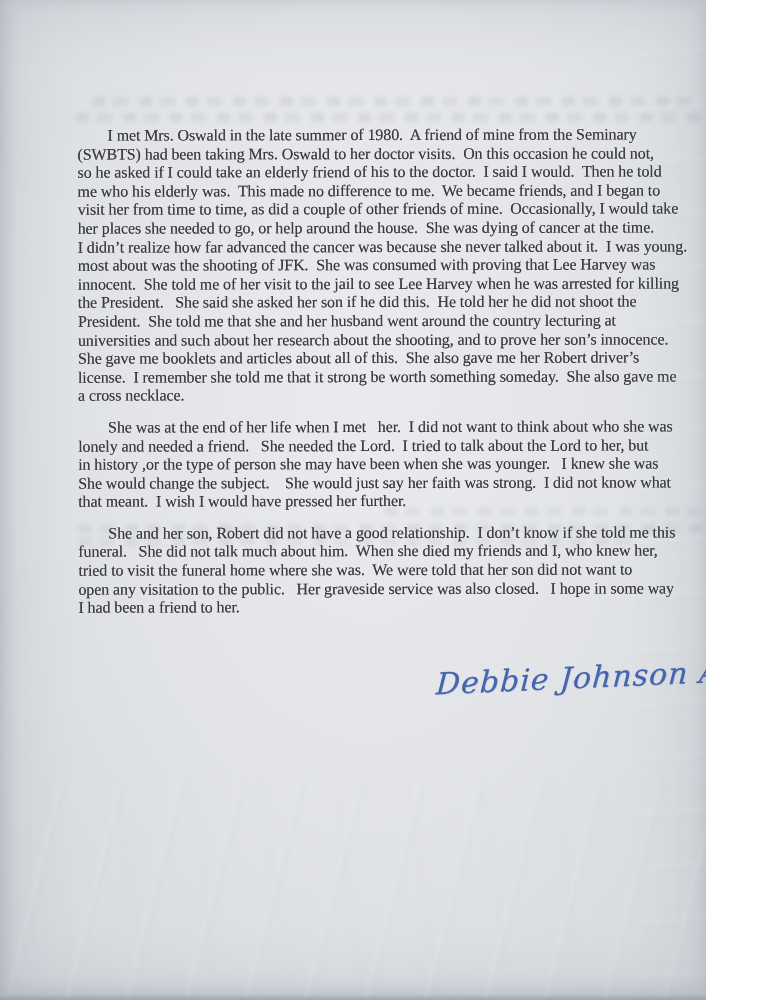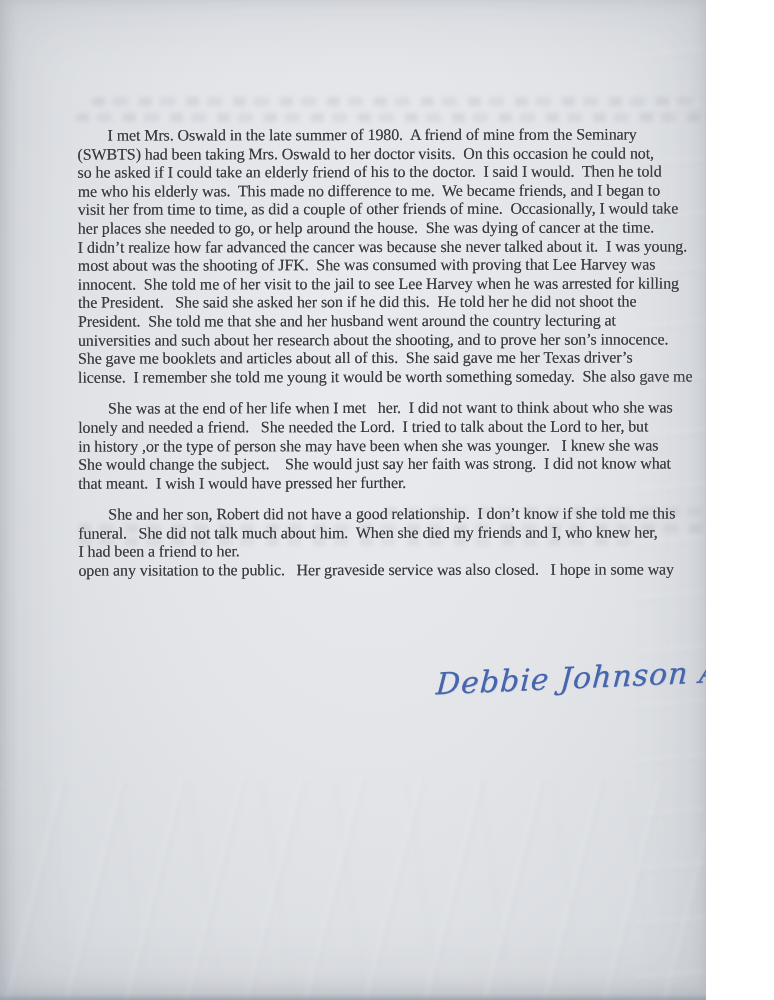--- a/index.html
+++ b/index.html
@@ -139,7 +139,7 @@
         <div class="line">the President.   She said she asked her son if he did this.  He told her he did not shoot the</div>
         <div class="line">President.  She told me that she and her husband went around the country lecturing at</div>
         <div class="line">universities and such about her research about the shooting, and to prove her son’s innocence.</div>
-        <div class="line">She gave me booklets and articles about all of this.  She said gave me her Texas driver’s</div>
+        <div class="line">She gave me booklets and articles about all of this.  She also gave me her Robert driver’s</div>
         <div class="line">license.  I remember she told me young it would be worth something someday.  She also gave me</div>
       </div>
       <div class="paragraph">

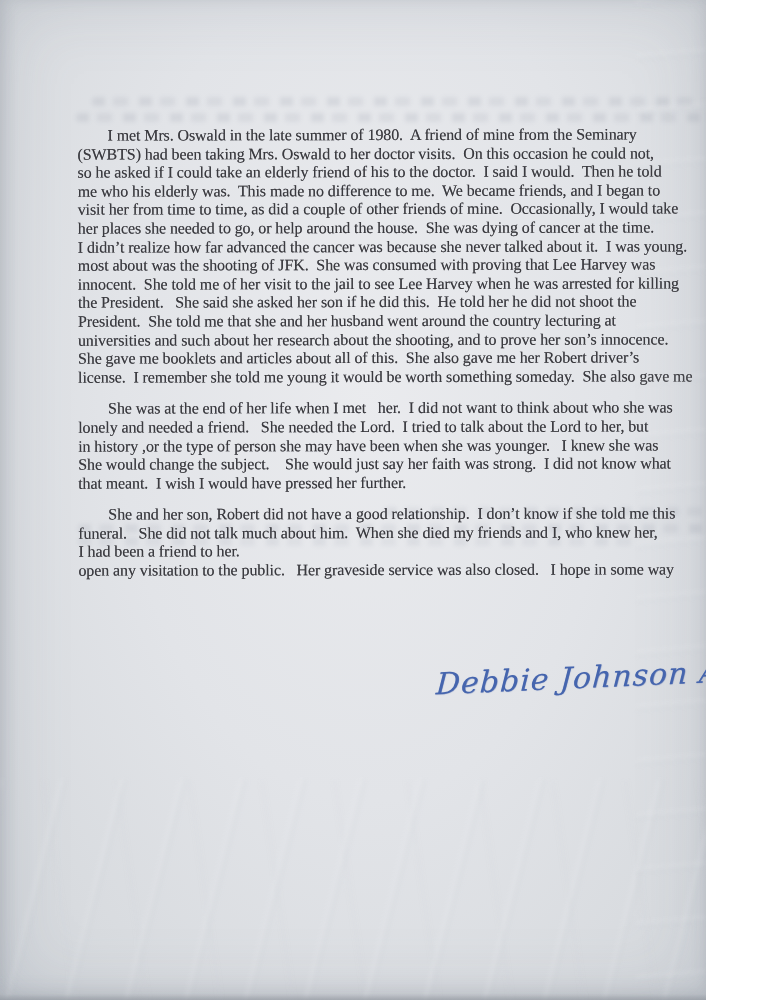--- a/index.html
+++ b/index.html
@@ -140,7 +140,7 @@
         <div class="line">President.  She told me that she and her husband went around the country lecturing at</div>
         <div class="line">universities and such about her research about the shooting, and to prove her son’s innocence.</div>
         <div class="line">She gave me booklets and articles about all of this.  She also gave me her Robert driver’s</div>
-        <div class="line">license.  I remember she told me young it would be worth something someday.  She also gave me</div>
+        <div class="line">license.  I remember she told me that it strong be worth something someday.  She also gave me</div>
       </div>
       <div class="paragraph">
         <div class="line indent">She was at the end of her life when I met   her.  I did not want to think about who she was</div>

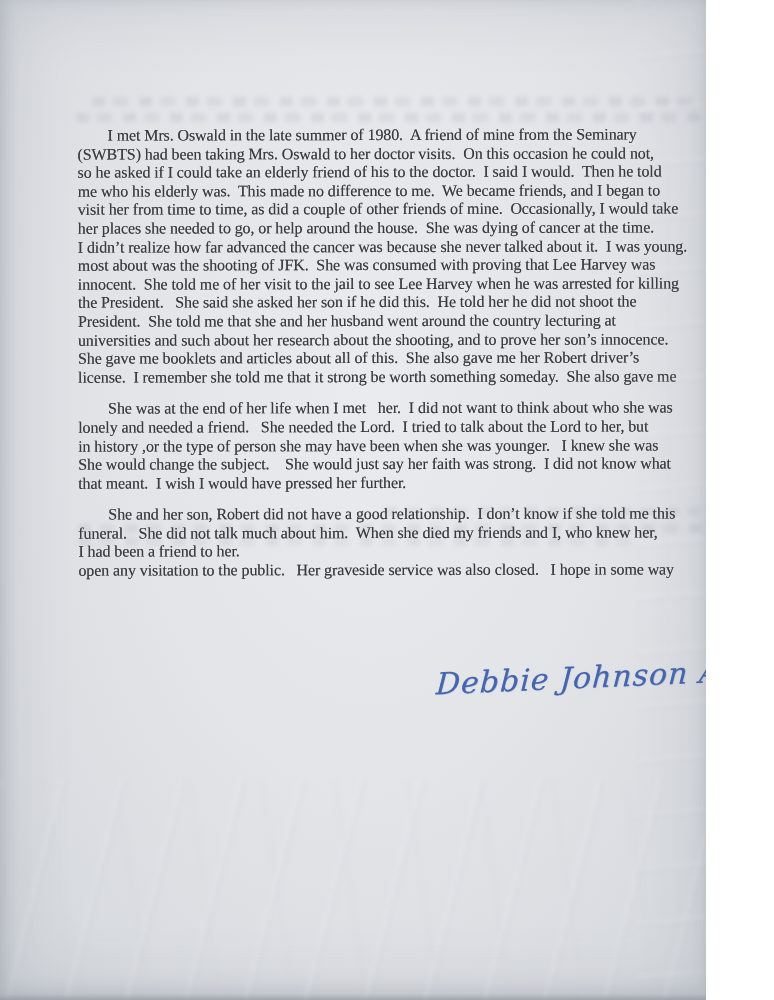--- a/index.html
+++ b/index.html
@@ -141,6 +141,7 @@
         <div class="line">universities and such about her research about the shooting, and to prove her son’s innocence.</div>
         <div class="line">She gave me booklets and articles about all of this.  She also gave me her Robert driver’s</div>
         <div class="line">license.  I remember she told me that it strong be worth something someday.  She also gave me</div>
+        <div class="line">a cross necklace.</div>
       </div>
       <div class="paragraph">
         <div class="line indent">She was at the end of her life when I met   her.  I did not want to think about who she was</div>

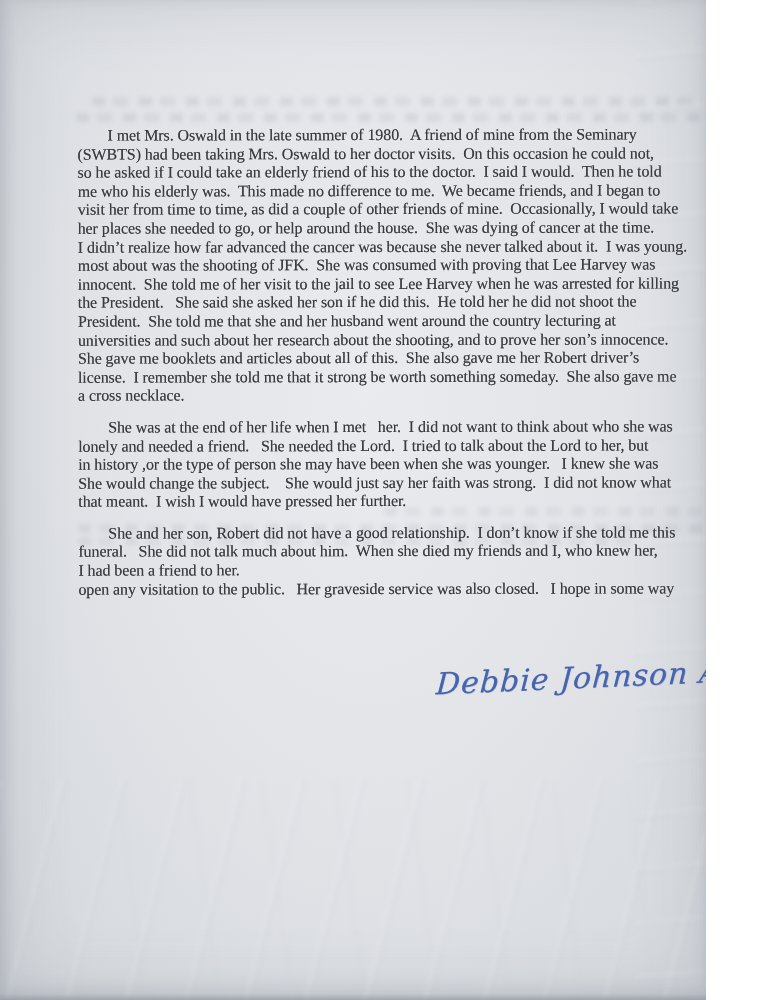--- a/index.html
+++ b/index.html
@@ -153,6 +153,7 @@
       <div class="paragraph">
         <div class="line indent">She and her son, Robert did not have a good relationship.  I don’t know if she told me this</div>
         <div class="line">funeral.   She did not talk much about him.  When she died my friends and I, who knew her,</div>
+        <div class="line">tried to visit the funeral home where she was.  We were told that her son did not want to</div>
         <div class="line">I had been a friend to her.</div>
         <div class="line">open any visitation to the public.   Her graveside service was also closed.   I hope in some way</div>
       </div>

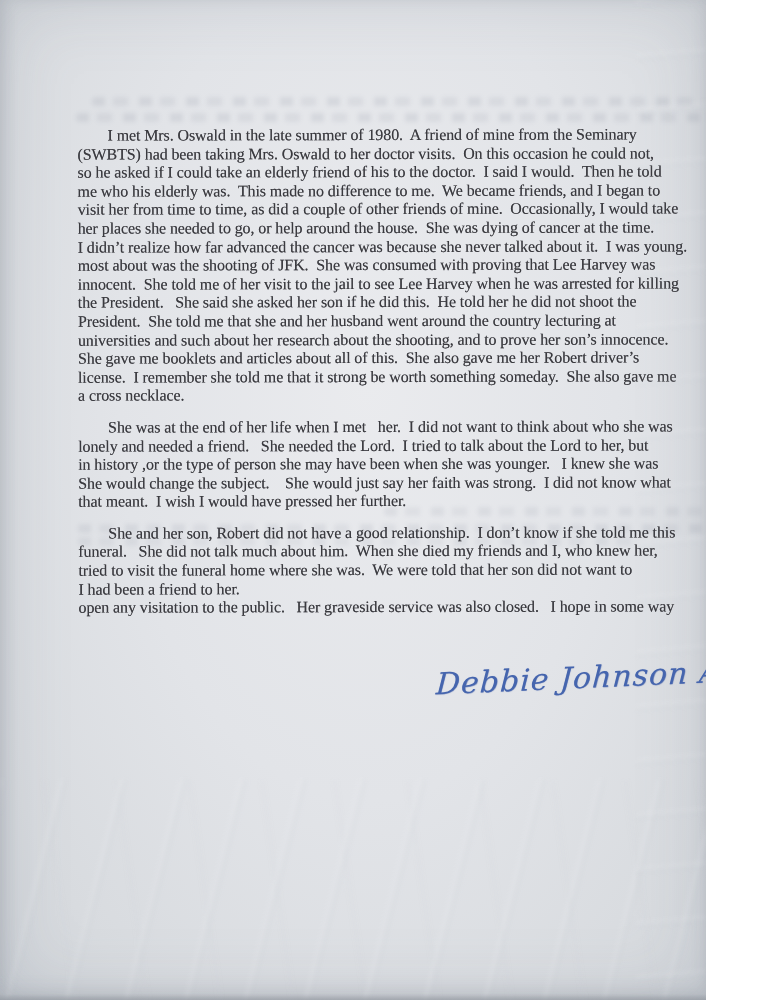--- a/index.html
+++ b/index.html
@@ -154,8 +154,8 @@
         <div class="line indent">She and her son, Robert did not have a good relationship.  I don’t know if she told me this</div>
         <div class="line">funeral.   She did not talk much about him.  When she died my friends and I, who knew her,</div>
         <div class="line">tried to visit the funeral home where she was.  We were told that her son did not want to</div>
+        <div class="line">open any visitation to the public.   Her graveside service was also closed.   I hope in some way</div>
         <div class="line">I had been a friend to her.</div>
-        <div class="line">open any visitation to the public.   Her graveside service was also closed.   I hope in some way</div>
       </div>
     </div>
 

